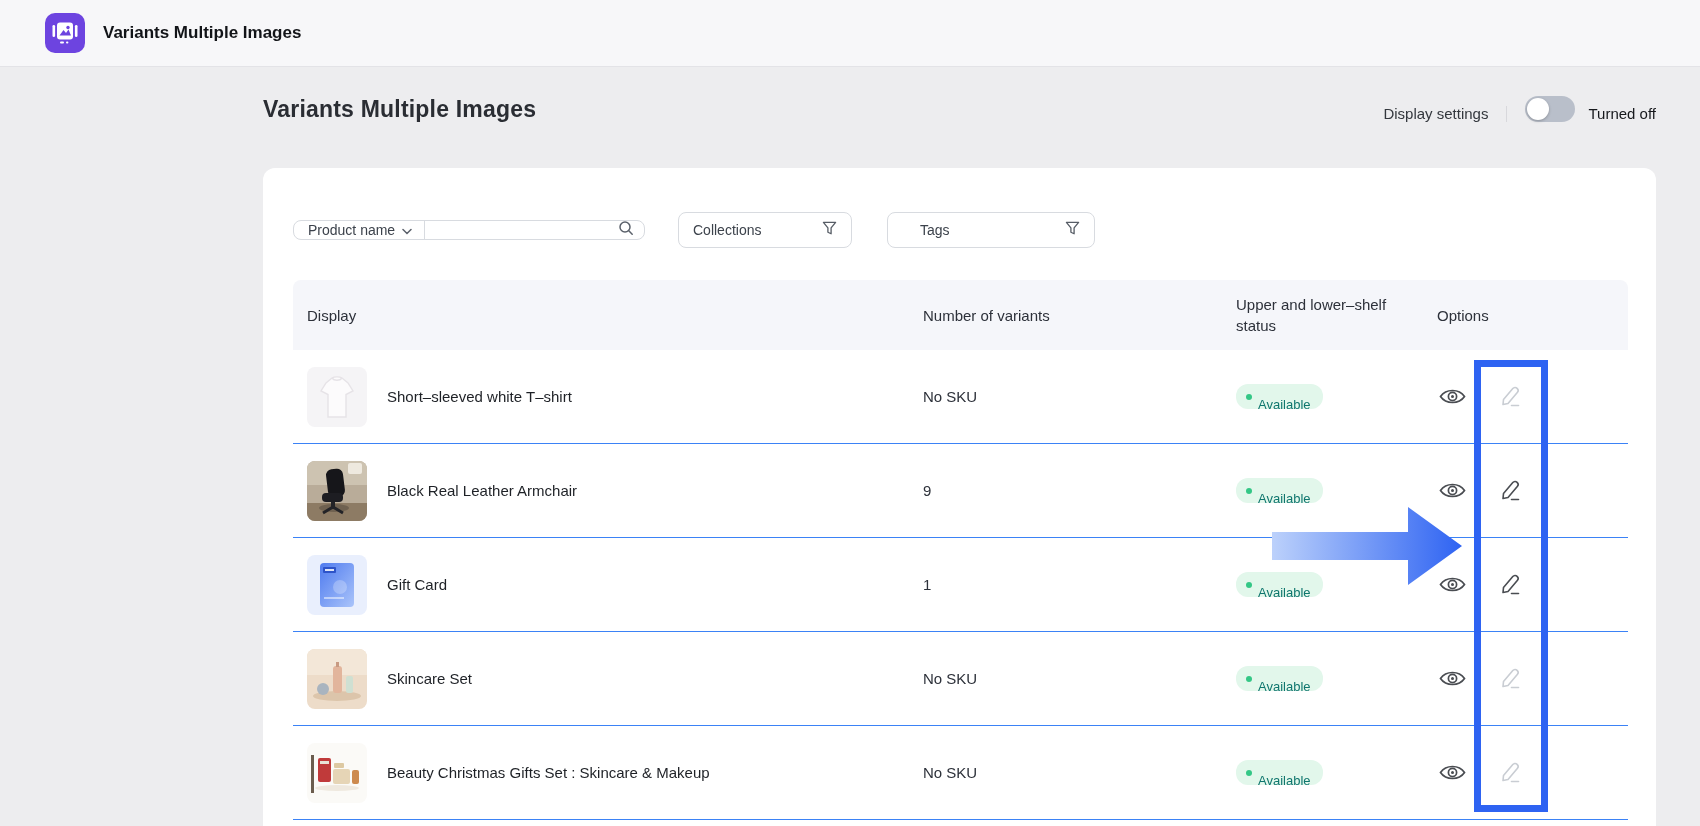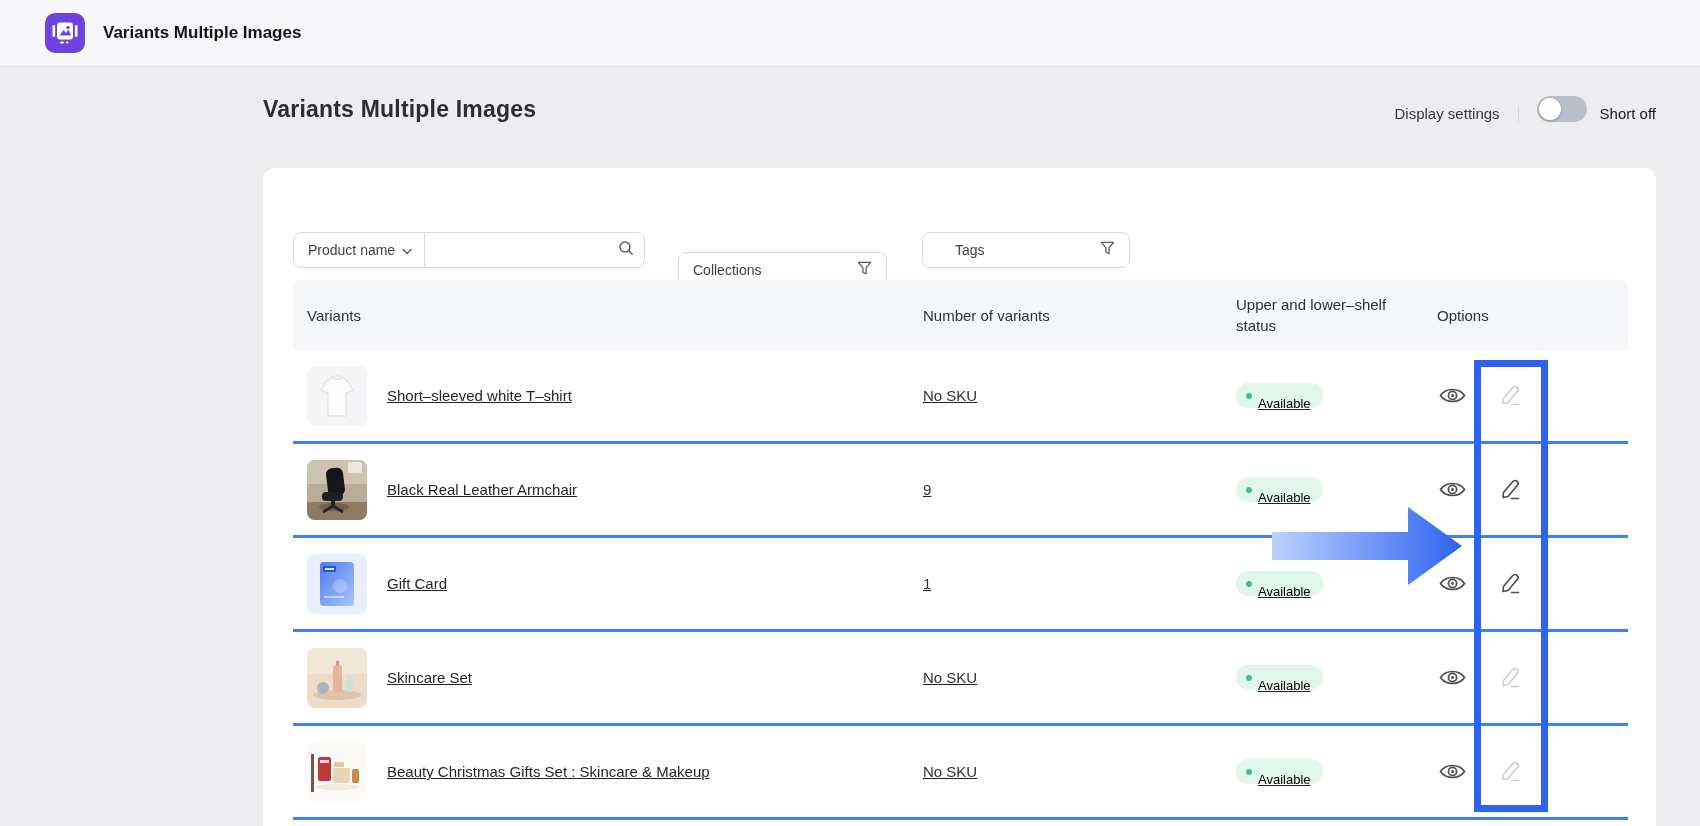--- a/index.html
+++ b/index.html
@@ -196,7 +196,7 @@
     <div class="toggle">
       <div class="toggle-knob"></div>
     </div>
-    <span class="toggle-state-label">Short off</span>
+    <span class="toggle-state-label">Turned off</span>
   </div>
 </div>
 

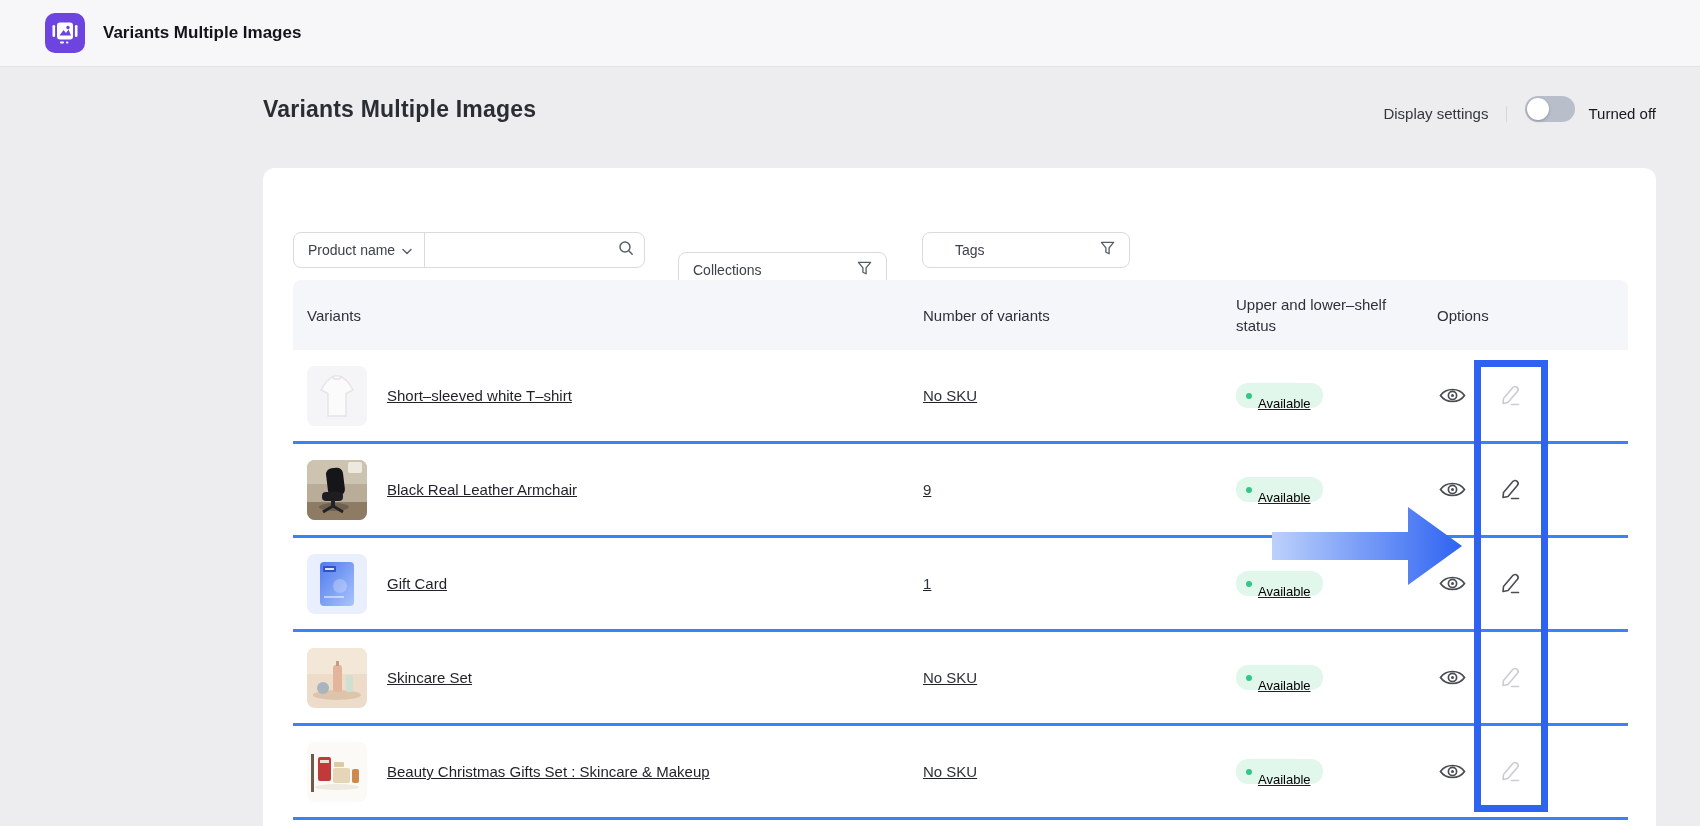--- a/index.html
+++ b/index.html
@@ -51,7 +51,7 @@
   
   .filters { position:absolute; left:30px; top:44px; display:flex; align-items:center; }
   .combo-search {
-    display:flex; align-items:stretch; height:36px; width:352px;
+    display:flex; align-items:stretch; height:20px; width:352px;
     border:1px solid #d8dbe0; border-radius:8px; background:#fff; overflow:hidden;
   }
   .field-selector {

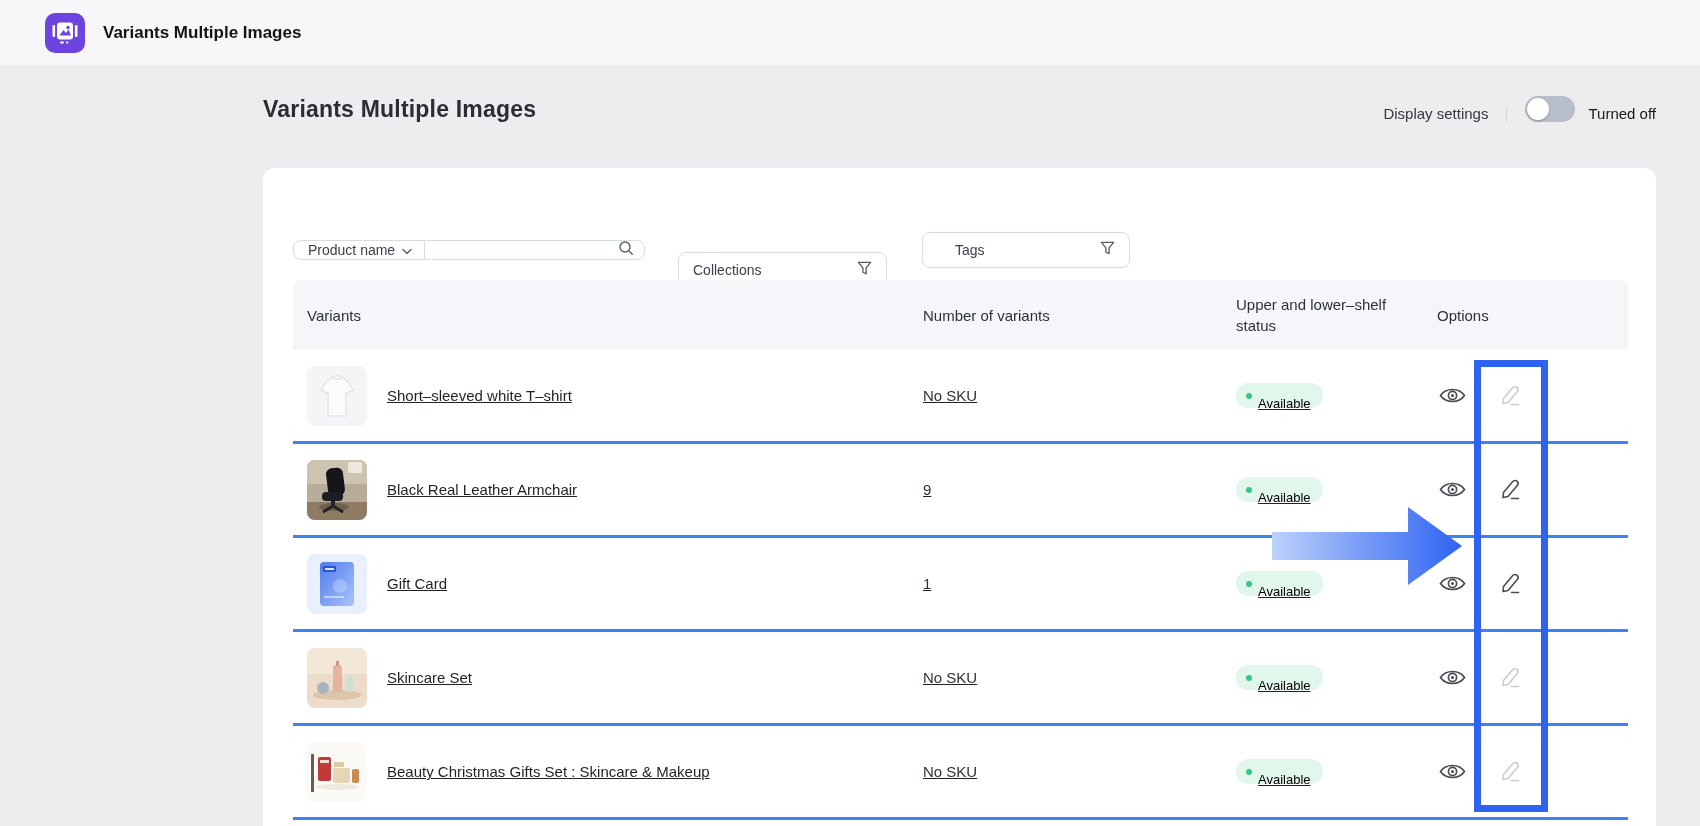--- a/index.html
+++ b/index.html
@@ -70,7 +70,7 @@
     padding:0 14px; cursor:pointer;
   }
   .filter-box .filter-label { font-size:14px; color:#3c424b; }
-  .filter-collections { width:209px; margin-left:33px;margin-top:40px; }
+  .filter-collections { width:174px; margin-left:33px; }
   .filter-tags { width:208px; margin-left:35px;padding-left:32px; }
 
   

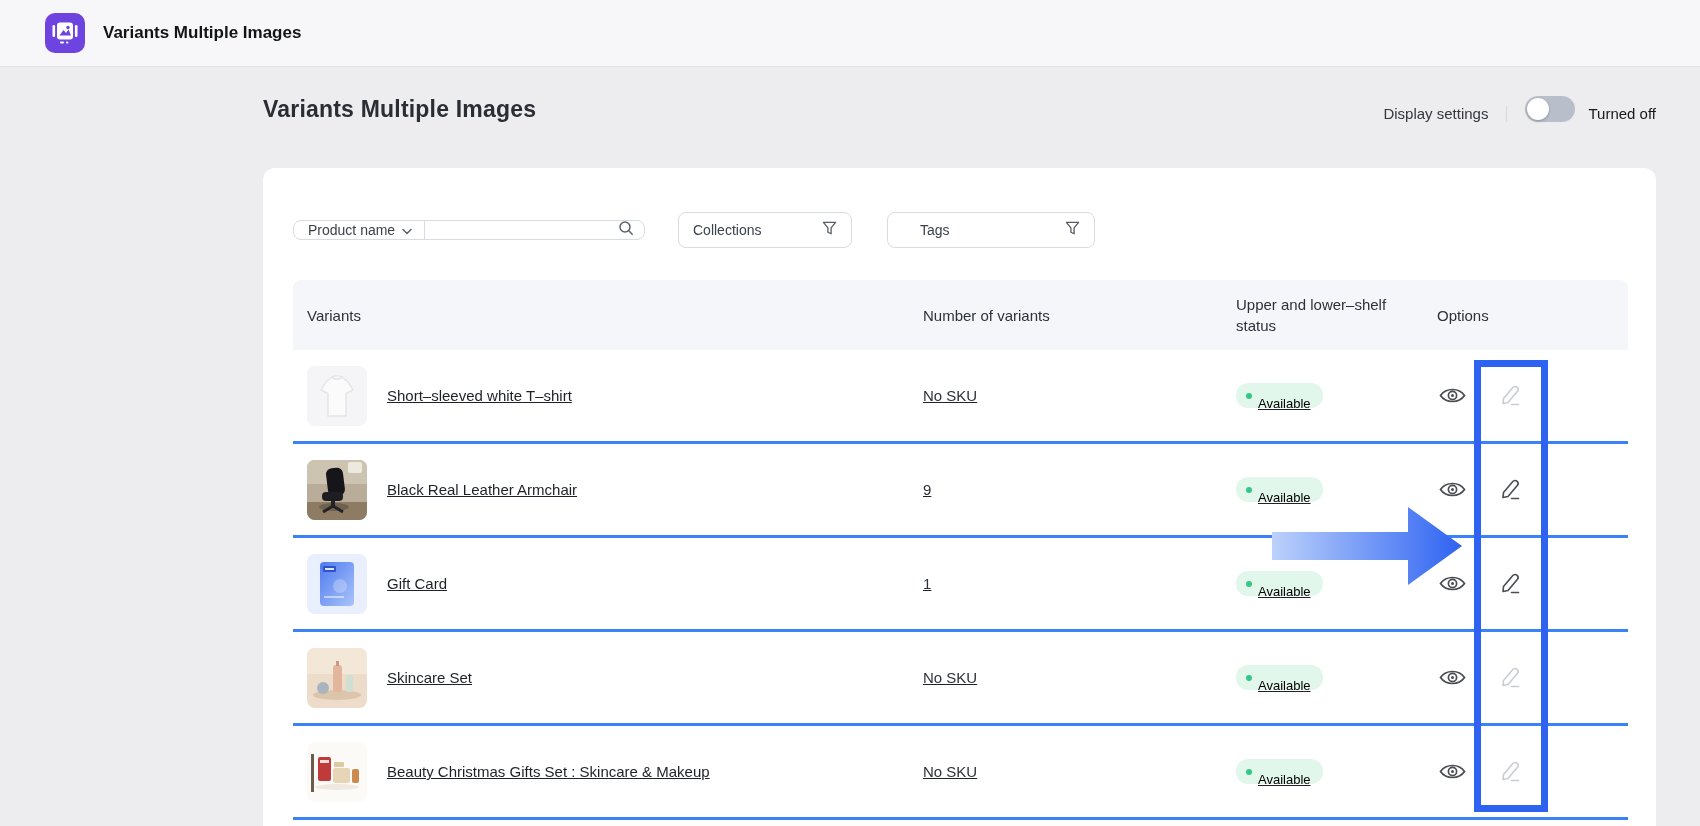--- a/index.html
+++ b/index.html
@@ -244,7 +244,7 @@
 
   <div class="table">
     <div class="thead">
-      <div class="th">Variants</div>
+      <div class="th">Display</div>
       <div class="th">Number of variants</div>
       <div class="th th-status">Upper and lower–shelf status</div>
       <div class="th">Options</div>

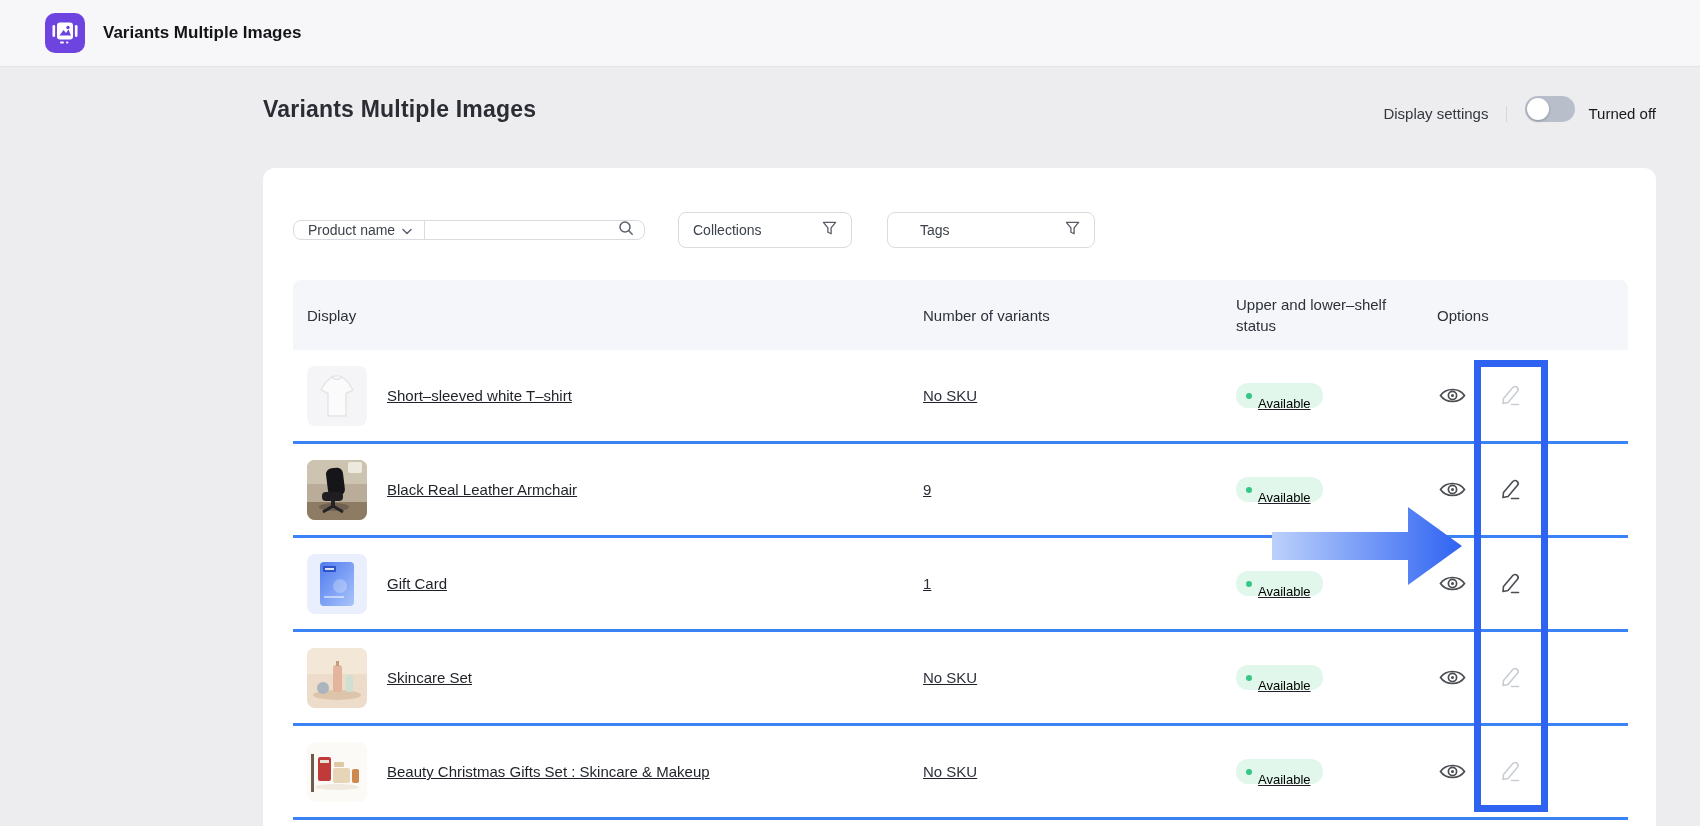--- a/index.html
+++ b/index.html
@@ -83,7 +83,7 @@
   .th-status { padding-right:20px; }
   .trow {
     display:grid; grid-template-columns:616px 313px 201px 205px;
-    height:94px; align-items:center; border-bottom:3px solid #3b82f6; background:#fff;text-decoration:underline;
+    height:94px; align-items:center; border-bottom:1px solid #3b82f6; background:#fff;
   }
   .cell { padding-left:14px; display:flex; align-items:center; }
   .product-thumb { width:60px; height:60px; border-radius:8px; overflow:hidden; flex:0 0 auto; }

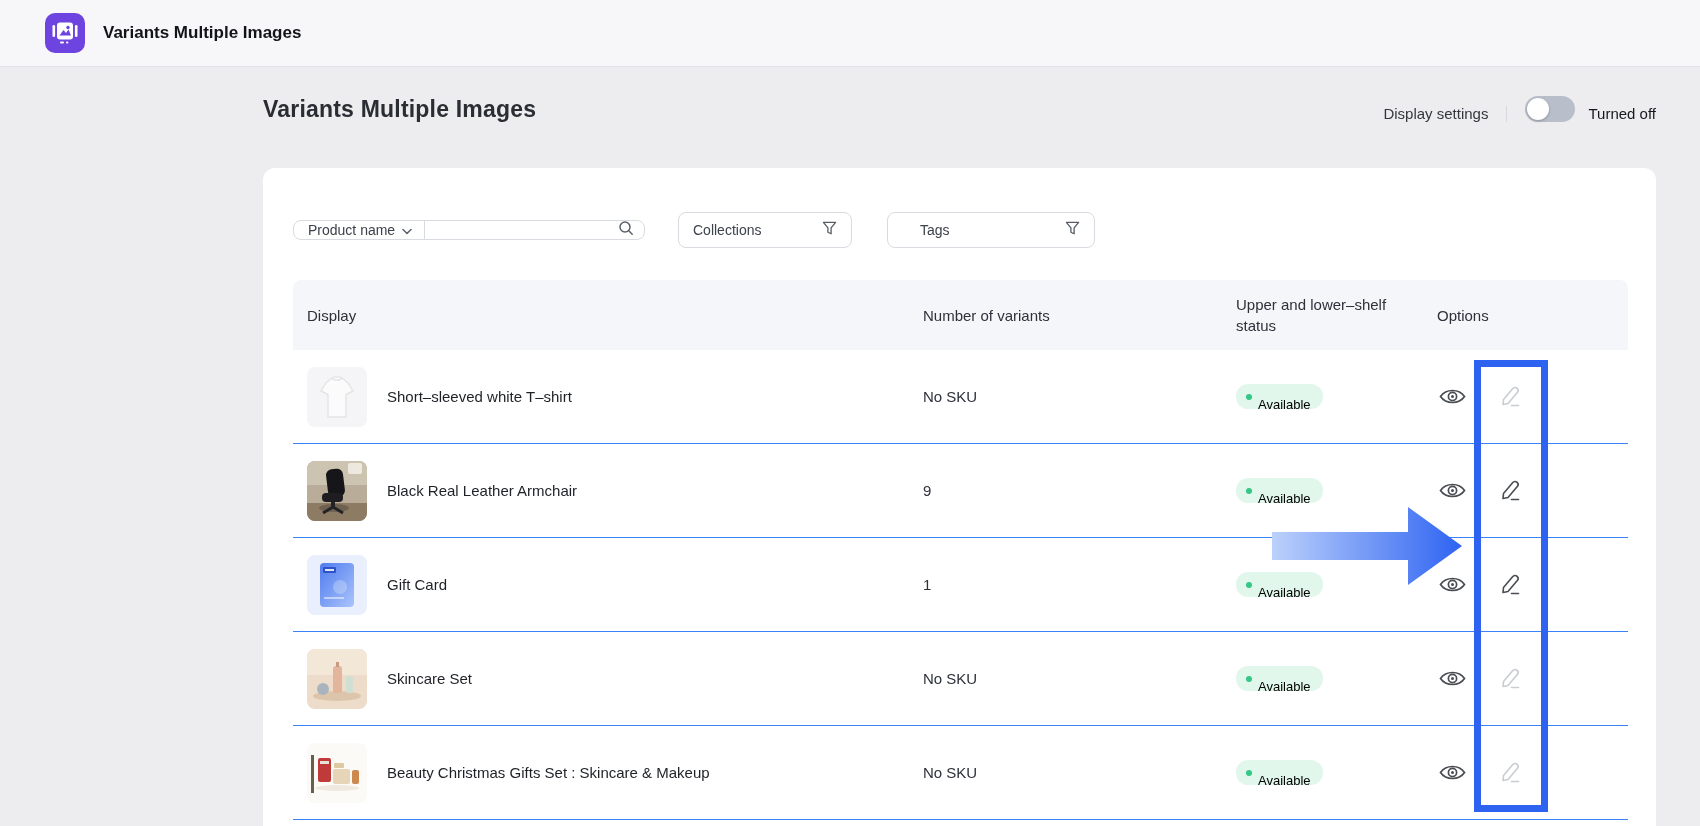--- a/index.html
+++ b/index.html
@@ -95,7 +95,7 @@
     border-radius:12px; height:25px; padding:0 12px 0 10px;
   }
   .status-dot { width:6px; height:6px; border-radius:50%; background:#34c786; margin-right:6px; }
-  .status-text { font-size:13px; color:#000000;margin-top:16px; }
+  .status-text { font-size:13px; color:#0f766e;margin-top:16px; }
   .options-cell { gap:28px; }
   .icon-btn {
     width:30px; height:30px; display:flex; align-items:center; justify-content:center;

